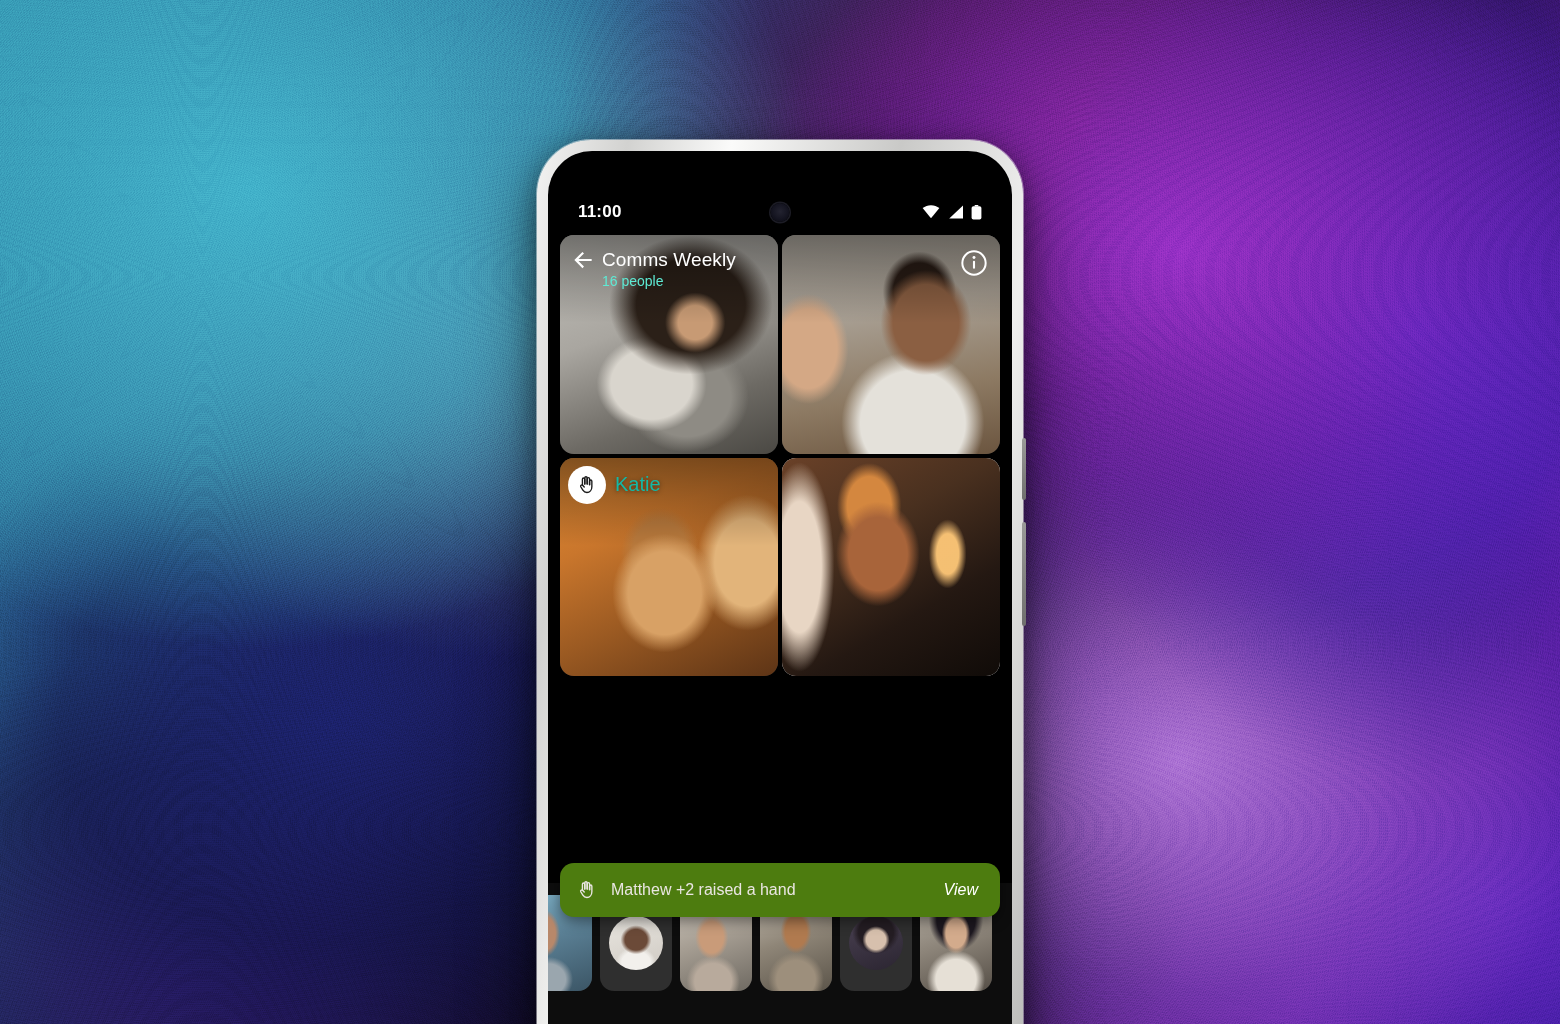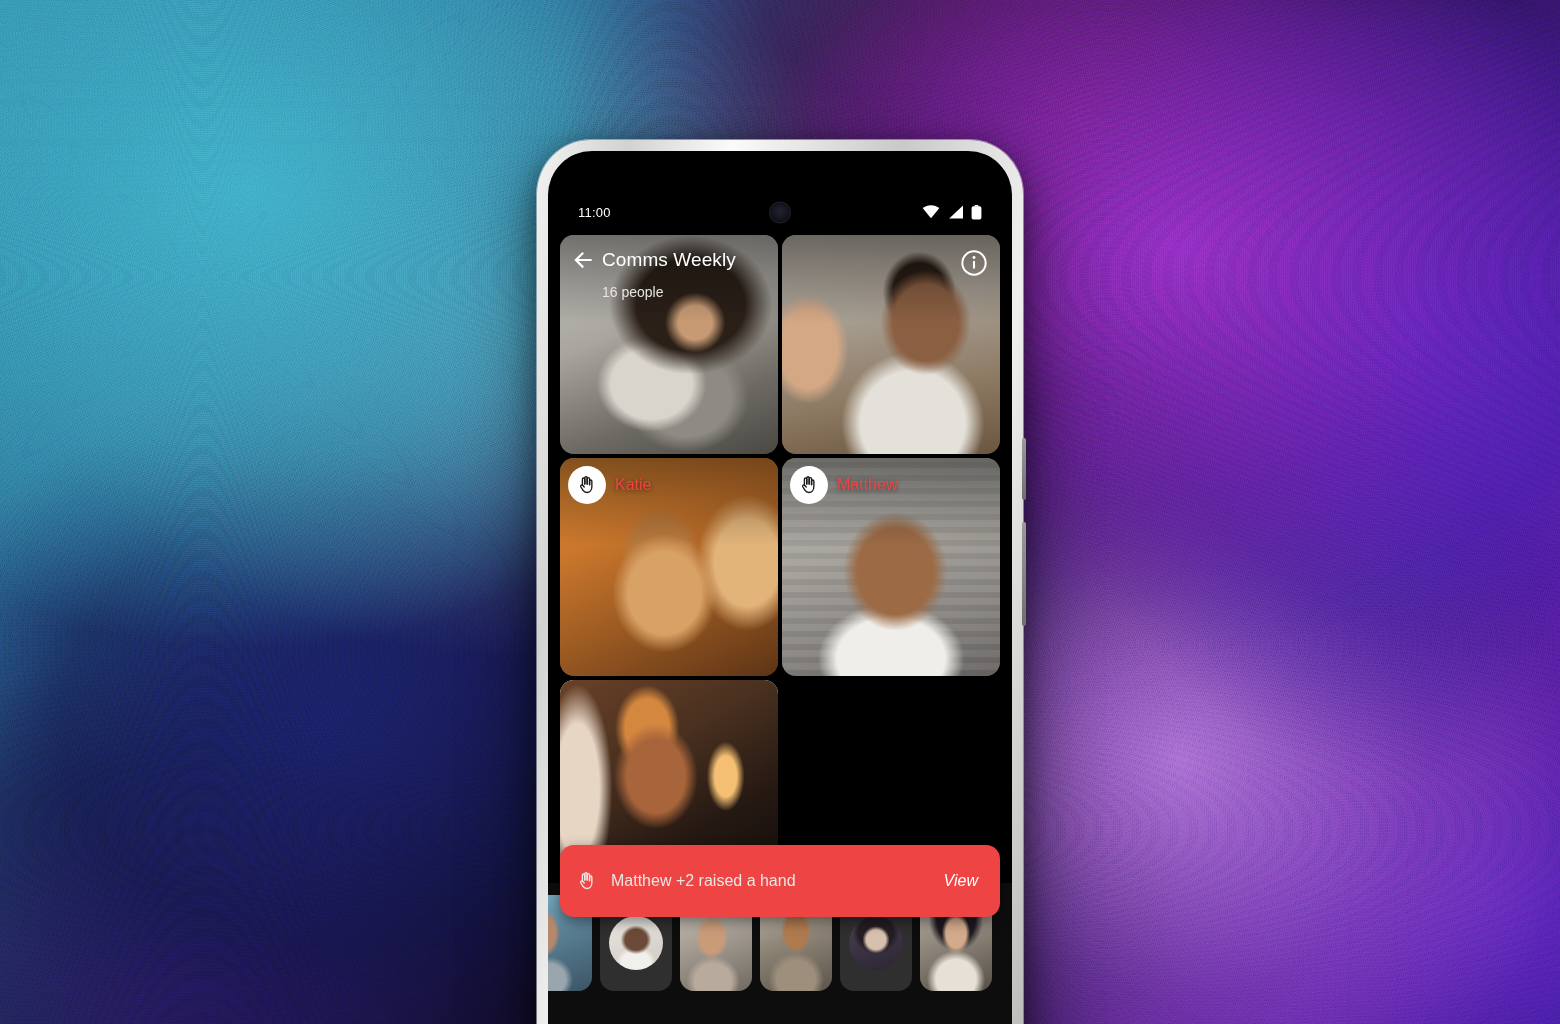--- a/index.html
+++ b/index.html
@@ -89,7 +89,7 @@
     color: #fff;
     z-index: 5;
   }
-  #clock { font-size: 13px; font-weight: 400; letter-spacing: 0.2px; }
+  #clock { font-size: 17px; font-weight: 700; letter-spacing: 0.2px; }
   #status-icons { display: flex; align-items: center; gap: 7px; }
 
   

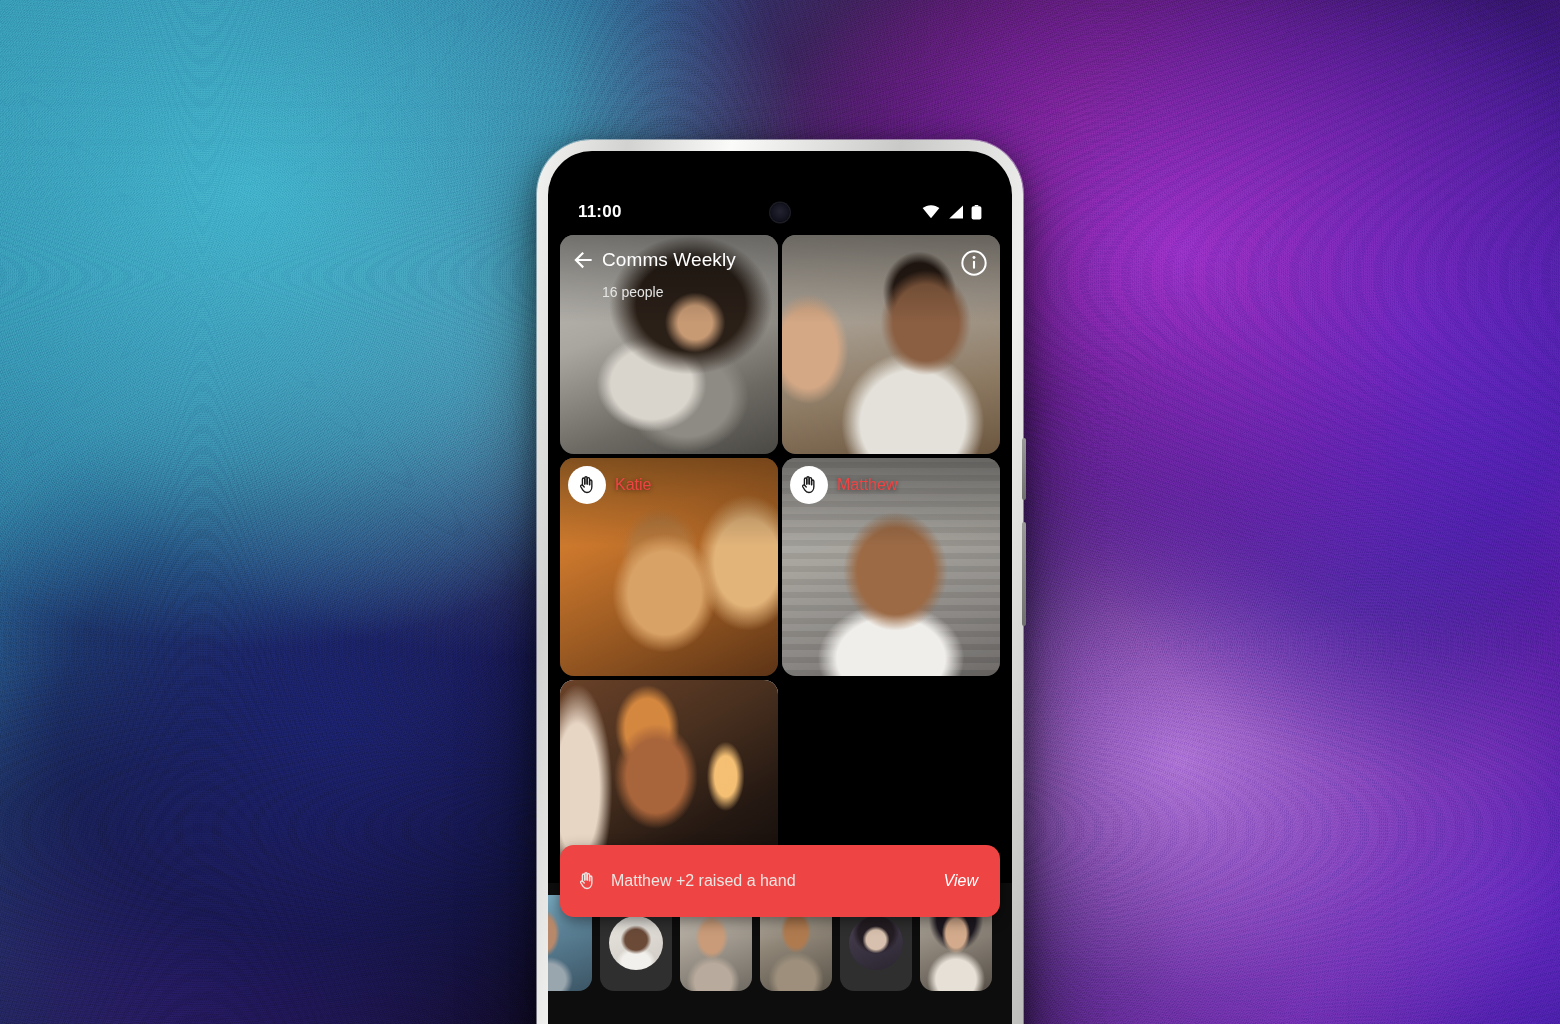--- a/index.html
+++ b/index.html
@@ -173,7 +173,7 @@
   }
   #header-text { padding-top: 2px; }
   #call-title { color: #fff; font-size: 19px; font-weight: 400; line-height: 1.15; letter-spacing: 0.1px;}
-  #call-sub { color: #e5e5e5; font-size: 14px; line-height: 1.4; margin-top: 12px; }
+  #call-sub { color: #5eead4; font-size: 14px; line-height: 1.4; margin-top: 1px; }
 
   #info-btn {
     position: absolute; right: 12px; top: 14px;

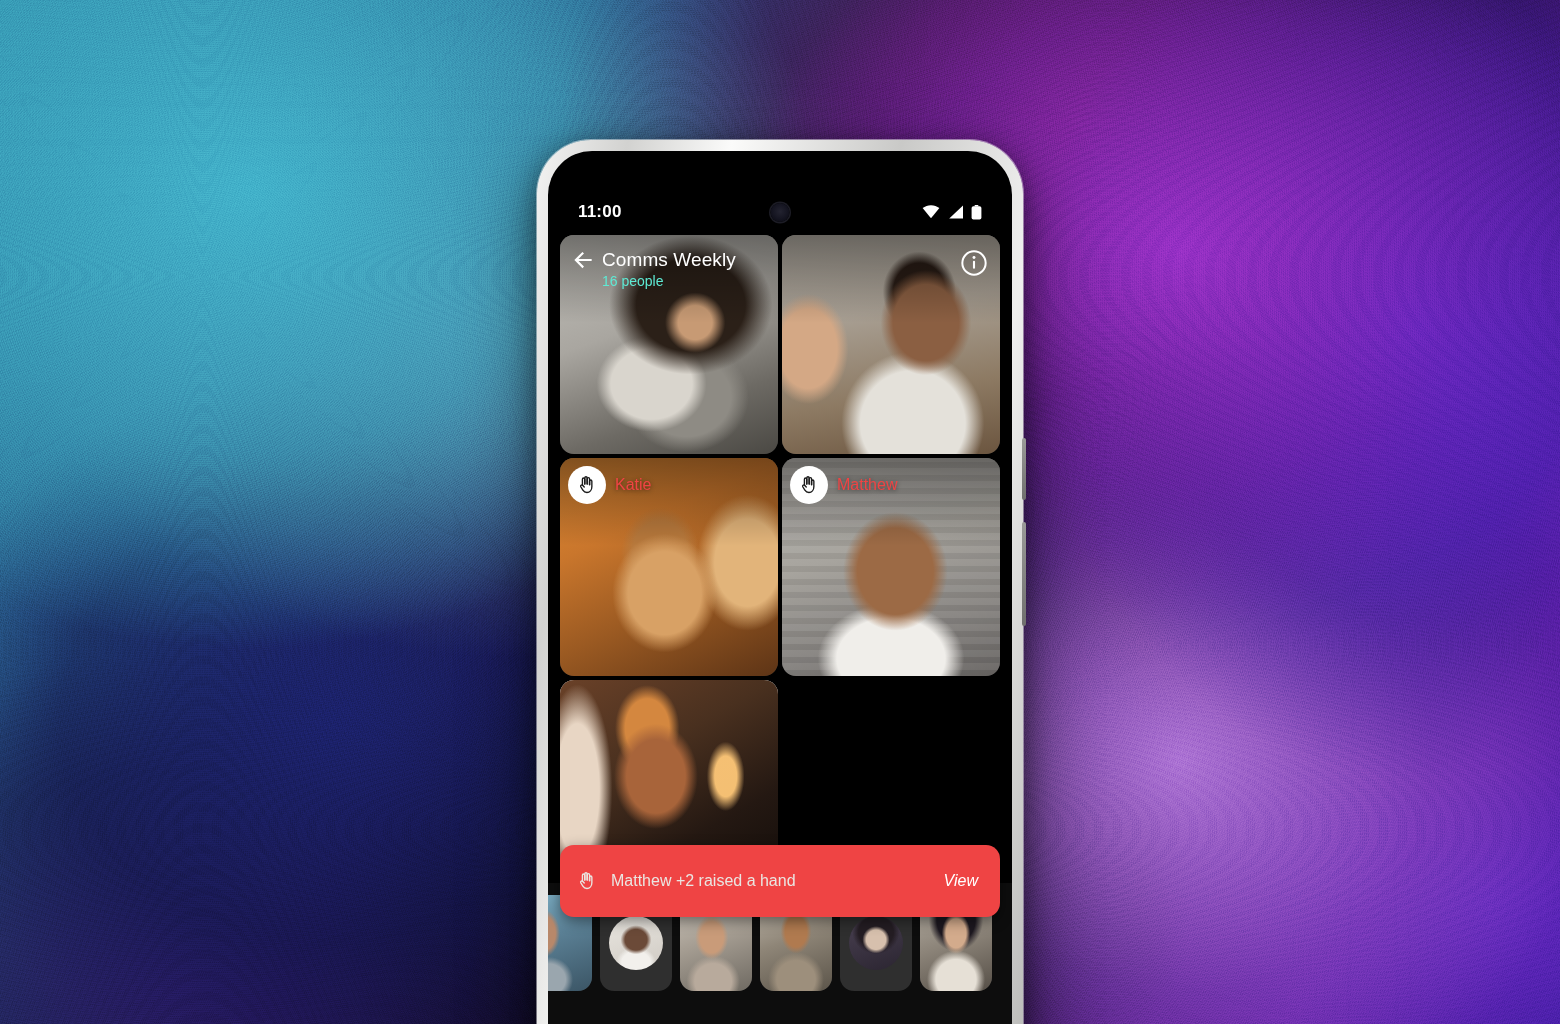--- a/index.html
+++ b/index.html
@@ -193,7 +193,7 @@
     display: flex; align-items: center; justify-content: center;
     flex: none;
   }
-  .tile-name { color: #ef4444; font-size: 16px; text-shadow: 0 1px 4px rgba(0,0,0,0.5); }
+  .tile-name { color: #14b8a6; font-size: 20px; text-shadow: 0 1px 4px rgba(0,0,0,0.5); }
 
   
   #snackbar {

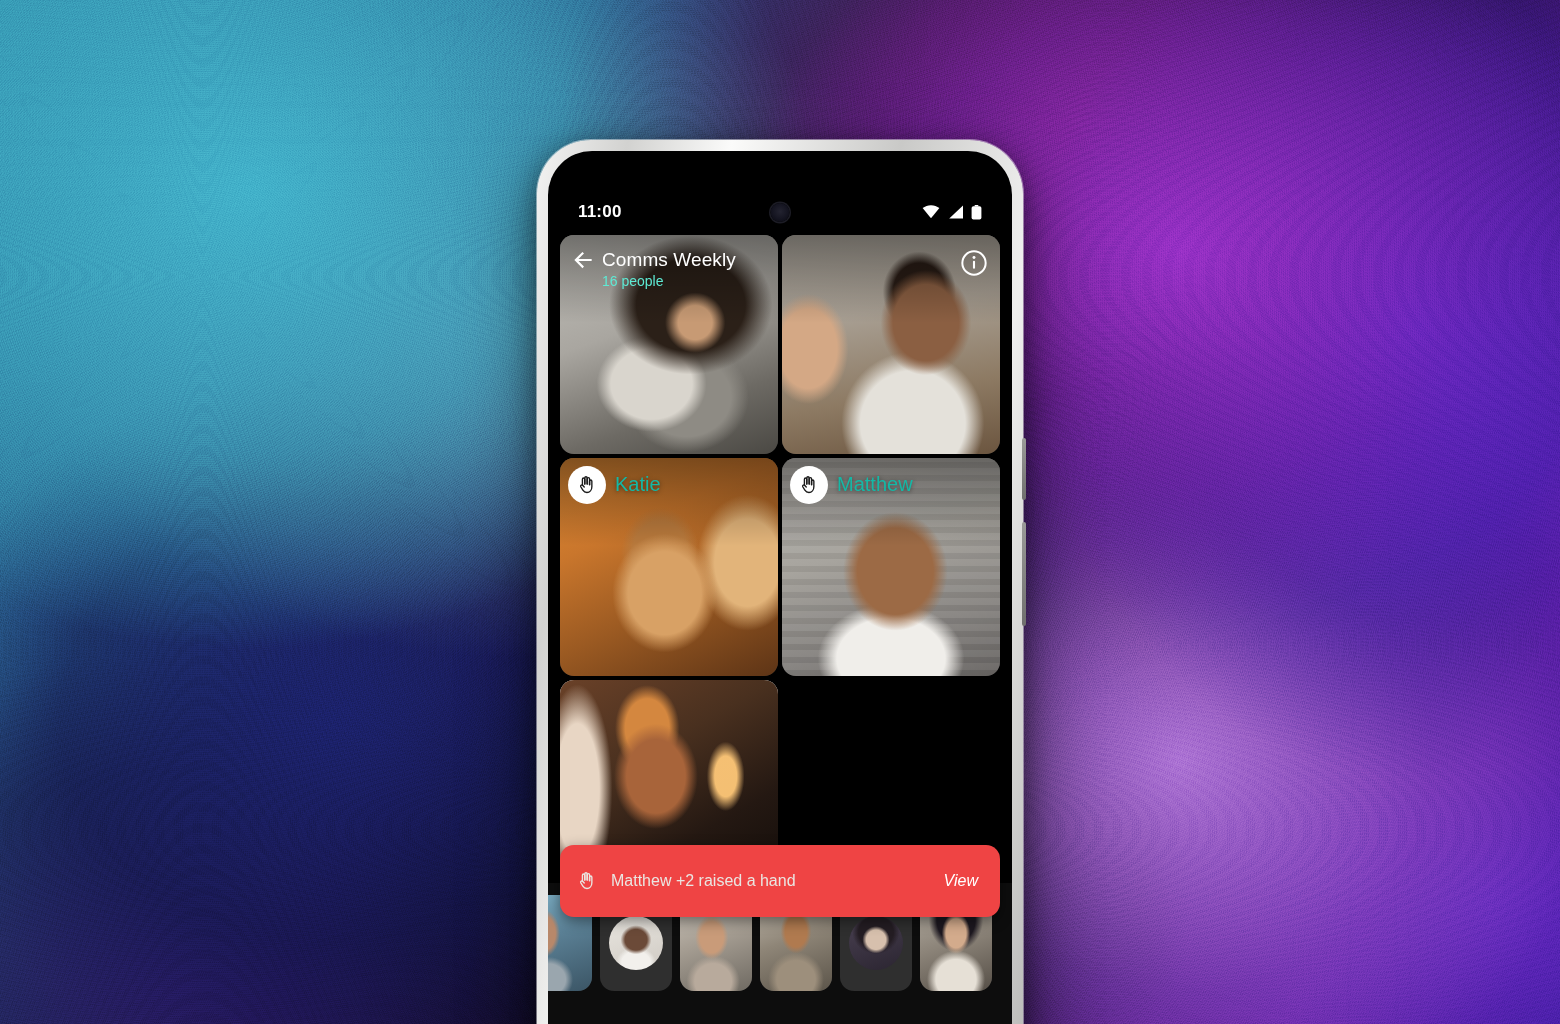--- a/index.html
+++ b/index.html
@@ -346,21 +346,6 @@
         </div>
       </div>
 
-      <div class="tile">
-        <div class="tile-bg ph-matthew"></div>
-        <div class="tile-scrim-top"></div>
-        <div class="hand-row">
-          <div class="hand-badge">
-            <svg width="22" height="22" viewBox="0 0 24 24" fill="none" stroke="#1b1b1b" stroke-width="1.5" stroke-linecap="round" stroke-linejoin="round">
-              <path d="M7 12V5.6a1.3 1.3 0 0 1 2.6 0V11"></path>
-              <path d="M9.6 11V4.3a1.3 1.3 0 0 1 2.6 0V11"></path>
-              <path d="M12.2 11V5.2a1.3 1.3 0 0 1 2.6 0V11.6"></path>
-              <path d="M14.8 11.6V7.8a1.25 1.25 0 0 1 2.5 0v6.1c0 3.5-2.3 6.3-5.4 6.3-2 0-3.4-.9-4.4-2.5l-2.3-3.8a1.3 1.3 0 0 1 2-1.6l1.8 1.9"></path>
-            </svg>
-          </div>
-          <span class="tile-name">Matthew</span>
-        </div>
-      </div>
 
 
       <div class="tile active">

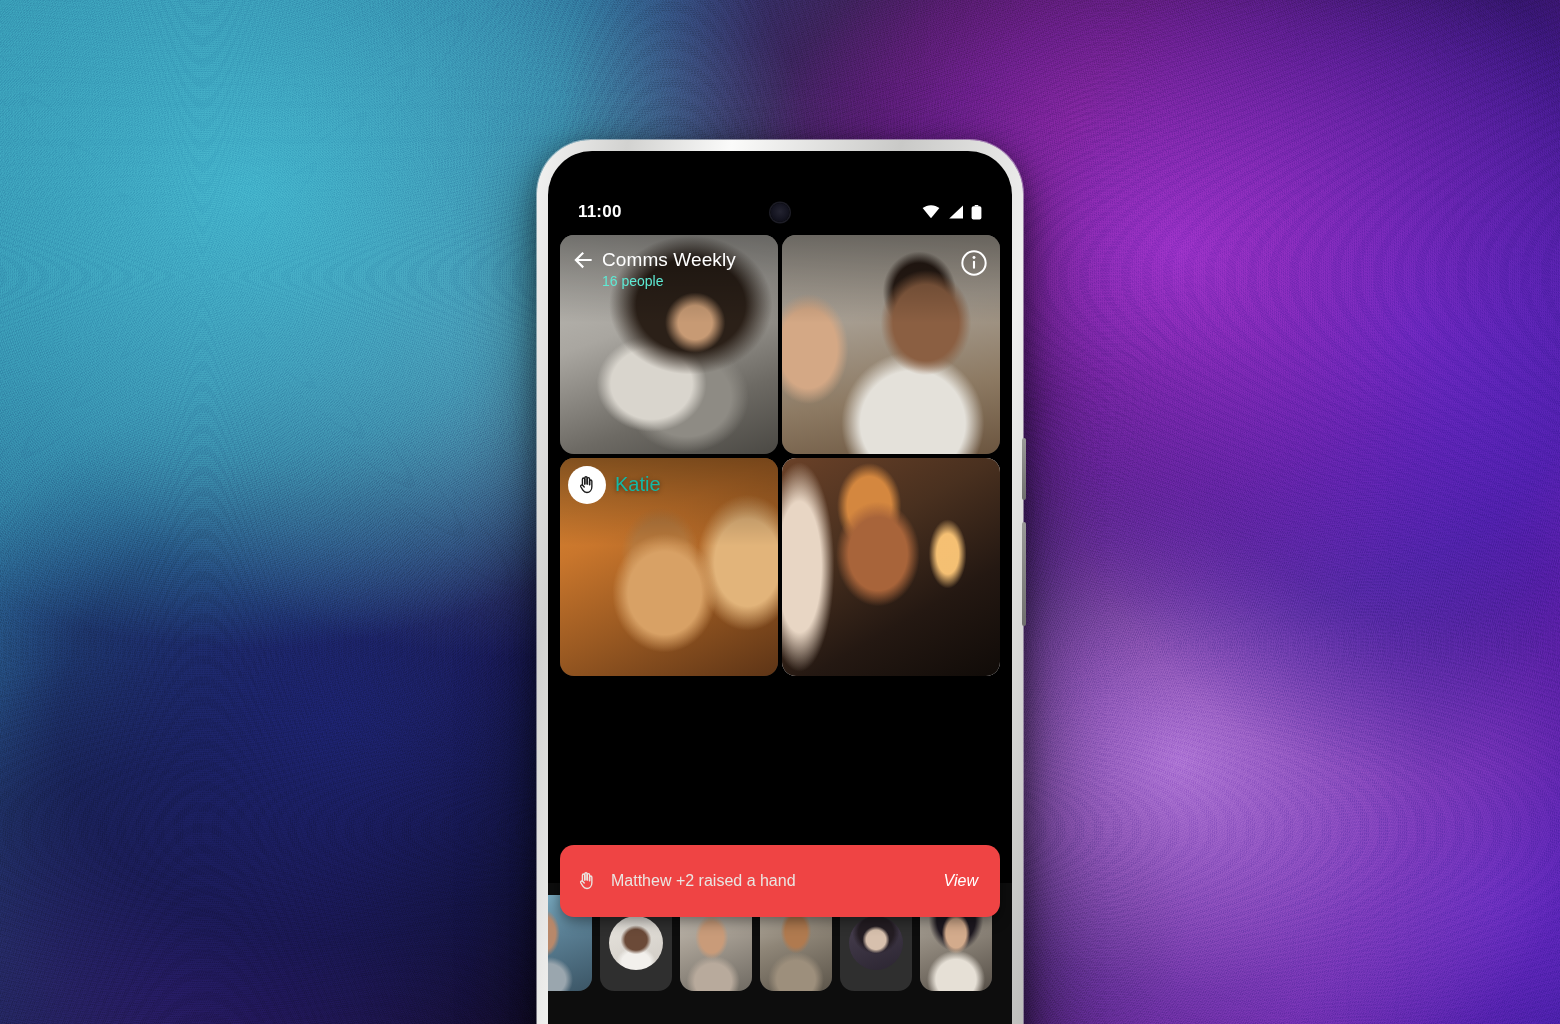--- a/index.html
+++ b/index.html
@@ -199,8 +199,8 @@
   #snackbar {
     position: absolute;
     left: 12px; right: 12px; bottom: 152px;
-    height: 72px;
-    background: #ef4444;
+    height: 54px;
+    background: #4d7c0f;
     border-radius: 14px;
     display: flex; align-items: center;
     padding: 0 16px;

